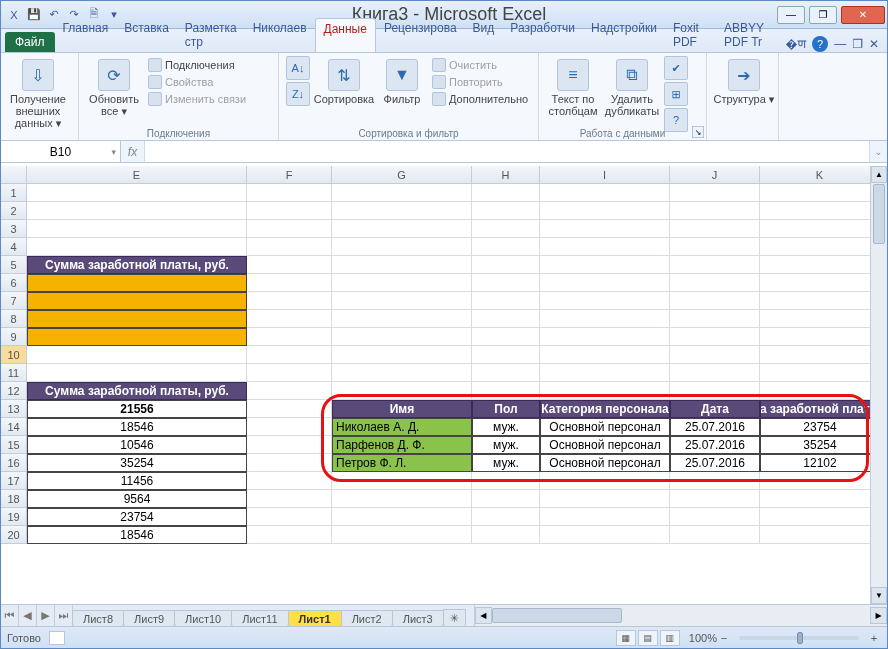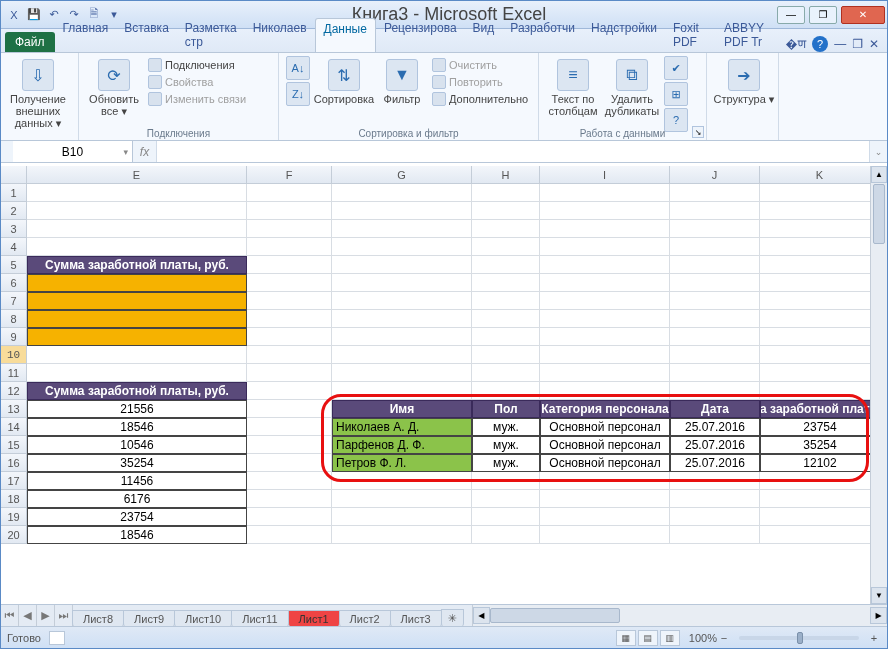--- a/index.html
+++ b/index.html
@@ -18,7 +18,7 @@
 .tabsrow { height: 24px; display: flex; align-items: flex-end; background: linear-gradient(#e8f0fb, #dfe9f6); border-bottom: 1px solid #b8c7d9; padding-left: 4px; gap:0; }
 .filetab { background: #1e7145; color:#fff; font-size:12px; padding:3px 10px; border-radius:3px 3px 0 0; }
 .tab { font-size:12px; color:#3b5998; padding:3px 8px; cursor:pointer; }
-.tab.active { background:#f5f9fe; border:1px solid #b8c7d9; border-bottom:none; border-radius:3px 3px 0 0; color:#0369a1; }
+.tab.active { background:#f5f9fe; border:1px solid #b8c7d9; border-bottom:none; border-radius:3px 3px 0 0; color:#b91c1c; }
 .tabsrow .right { margin-left:auto; display:flex; gap:6px; padding-right:8px; font-size:12px; color:#3b5998; align-items:center; }
 .helpcircle { width:16px; height:16px; border-radius:50%; background:#2371c9; color:#fff; font-size:11px; display:flex;align-items:center;justify-content:center; }
 

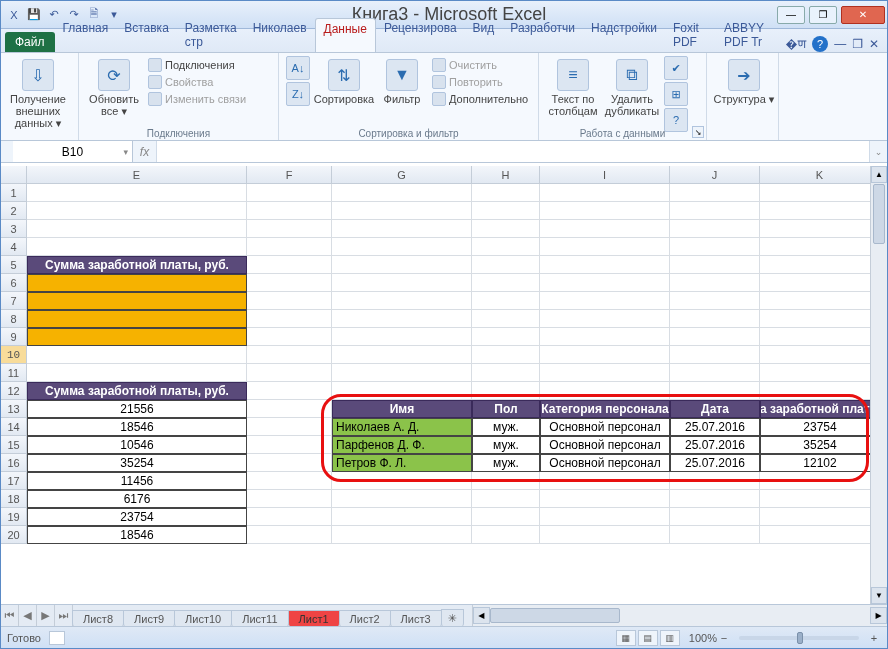--- a/index.html
+++ b/index.html
@@ -37,7 +37,7 @@
 .dlg-launcher { position:absolute; right:2px; bottom:2px; width:12px; height:12px; border:1px solid #b0c4de; font-size:8px; display:flex;align-items:center;justify-content:center; background:#eef4fb; }
 
 
-.fbar { height:22px; display:flex; align-items:stretch; border-bottom:1px solid #b8c7d9; font-size:12px; background:#eef4fb;padding-left:12px;}
+.fbar { height:22px; display:flex; align-items:stretch; border-bottom:1px solid #b8c7d9; font-size:12px; background:#eef4fb;}
 .namebox { width:120px; border-right:1px solid #b8c7d9; display:flex; align-items:center; justify-content:center; background:#fff; position:relative;}
 .namebox::after { content:"▾"; position:absolute; right:4px; font-size:9px; color:#888;}
 .fxbtn { width:24px; display:flex;align-items:center;justify-content:center; color:#888; font-style:italic; border-right:1px solid #d0dbe8;}

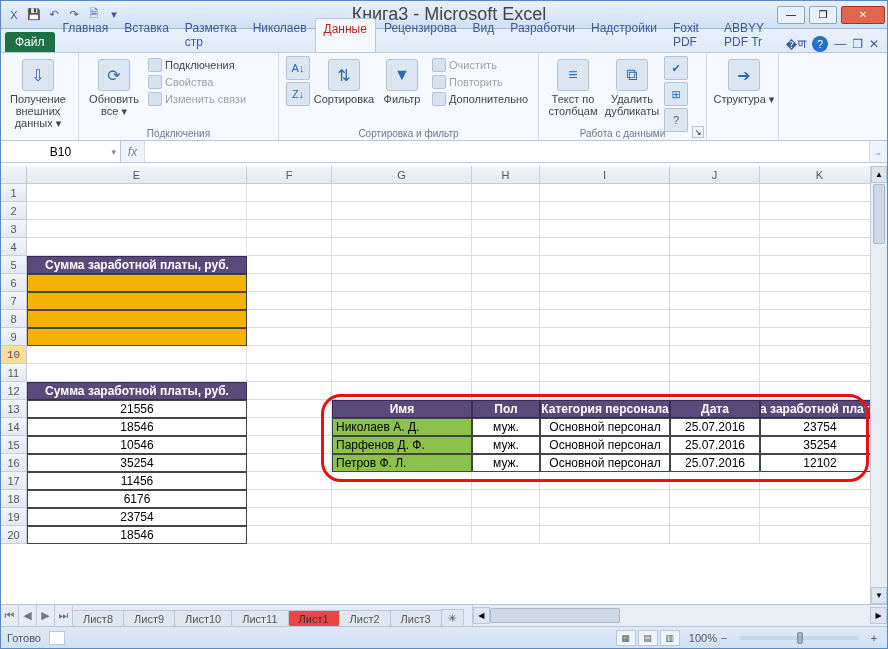--- a/index.html
+++ b/index.html
@@ -52,7 +52,7 @@
 .colhead { border-right:1px solid #c4cdd8; font-size:11px; color:#555; display:flex;align-items:center;justify-content:center; }
 .rows { }
 .gridrow { display:flex; height:18px; }
-.gridrow.hselected .rowhead { background:#f8dc9a;font-family:Liberation Mono, monospace; }
+.gridrow.hselected .rowhead { background:#f8dc9a; }
 .rowhead { width:26px; background:linear-gradient(#f3f6fb,#e2e9f2); border-right:1px solid #c4cdd8; border-bottom:1px solid #c4cdd8; font-size:11px; color:#555; display:flex;align-items:center;justify-content:center;}
 .cell { border-right:1px solid #d8dde3; border-bottom:1px solid #d8dde3; font-size:12px; padding:0 3px; display:flex; align-items:center; overflow:hidden; white-space:nowrap;}
 

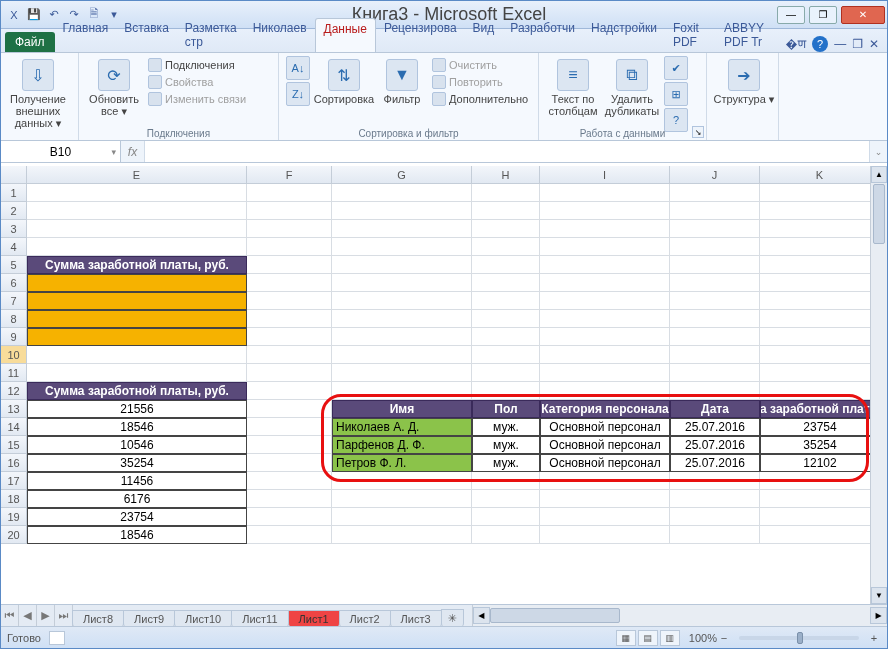--- a/index.html
+++ b/index.html
@@ -371,7 +371,7 @@
         </div>
         <div class="gridrow" style="">
           <div class="rowhead">13</div>
-          <div class="cell cE thickborder" style="justify-content: center;">21556</div>
+          <div class="cell cE thickborder" style="justify-content: center; font-weight: bold;">21556</div>
           <div class="cell cF"></div>
           <div class="cell cG hdrpurple">Имя</div>
           <div class="cell cH hdrpurple">Пол</div>

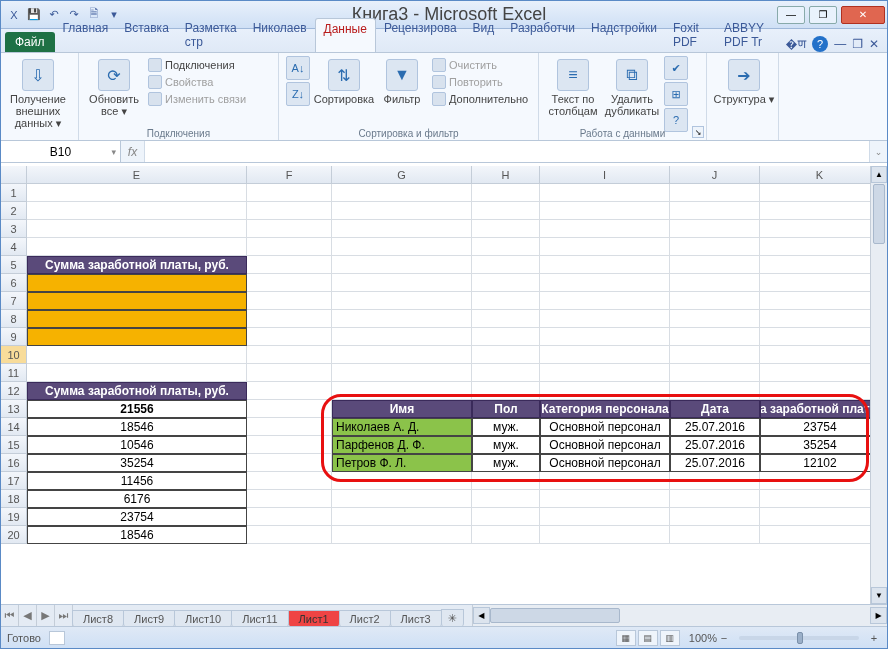--- a/index.html
+++ b/index.html
@@ -421,7 +421,7 @@
         </div>
         <div class="gridrow" style="">
           <div class="rowhead">18</div>
-          <div class="cell cE thickborder" style="justify-content: center;">6176</div>
+          <div class="cell cE thickborder" style="justify-content: center;">9564</div>
           <div class="cell cF"></div>
           <div class="cell cG"></div>
           <div class="cell cH"></div>

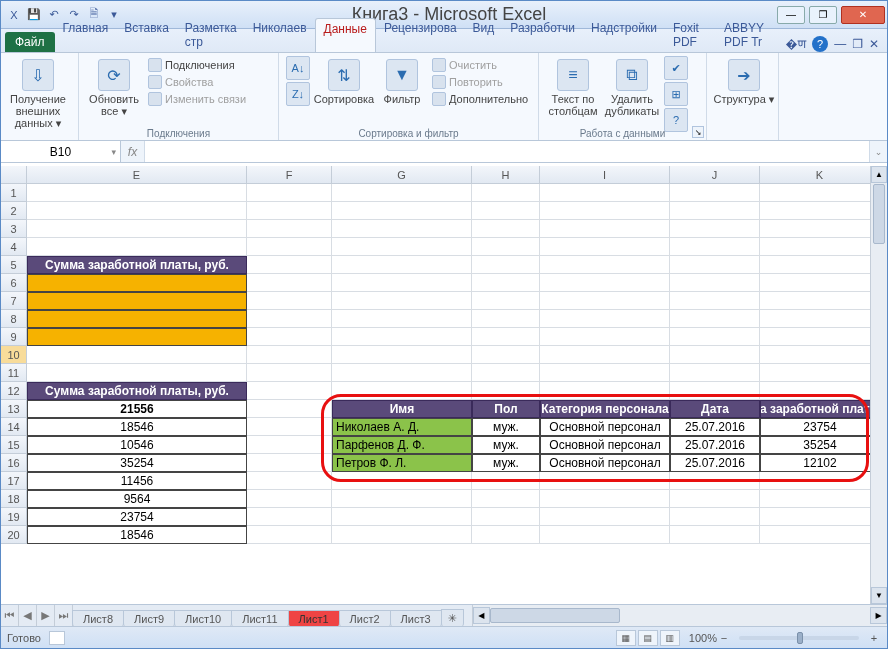--- a/index.html
+++ b/index.html
@@ -81,7 +81,7 @@
 .navset .nb { width:18px; border-right:1px solid #c4cdd8; display:flex;align-items:center;justify-content:center; color:#777;}
 .sheettabs { display:flex; align-items:flex-end; }
 .sheettab { padding:2px 10px; background:#dfe7f1; border:1px solid #b8c7d9; border-bottom:none; margin-left:-1px; color:#555; border-radius:0 0 4px 4px; transform:translateY(1px);}
-.sheettab.active { background:#ef4444; color:#333; font-weight:normal; }
+.sheettab.active { background:#fde047; color:#333; font-weight:bold; }
 .hscroll { flex:1; display:flex; align-items:center; margin-left:8px; background:#e8edf3; border-left:1px solid #c4cdd8;}
 .hscroll .btn { width:17px; height:17px; background:#dce4ee; border:1px solid #b8c7d9; font-size:8px; display:flex;align-items:center;justify-content:center;}
 .hscroll .track { flex:1; height:17px; position:relative; }

